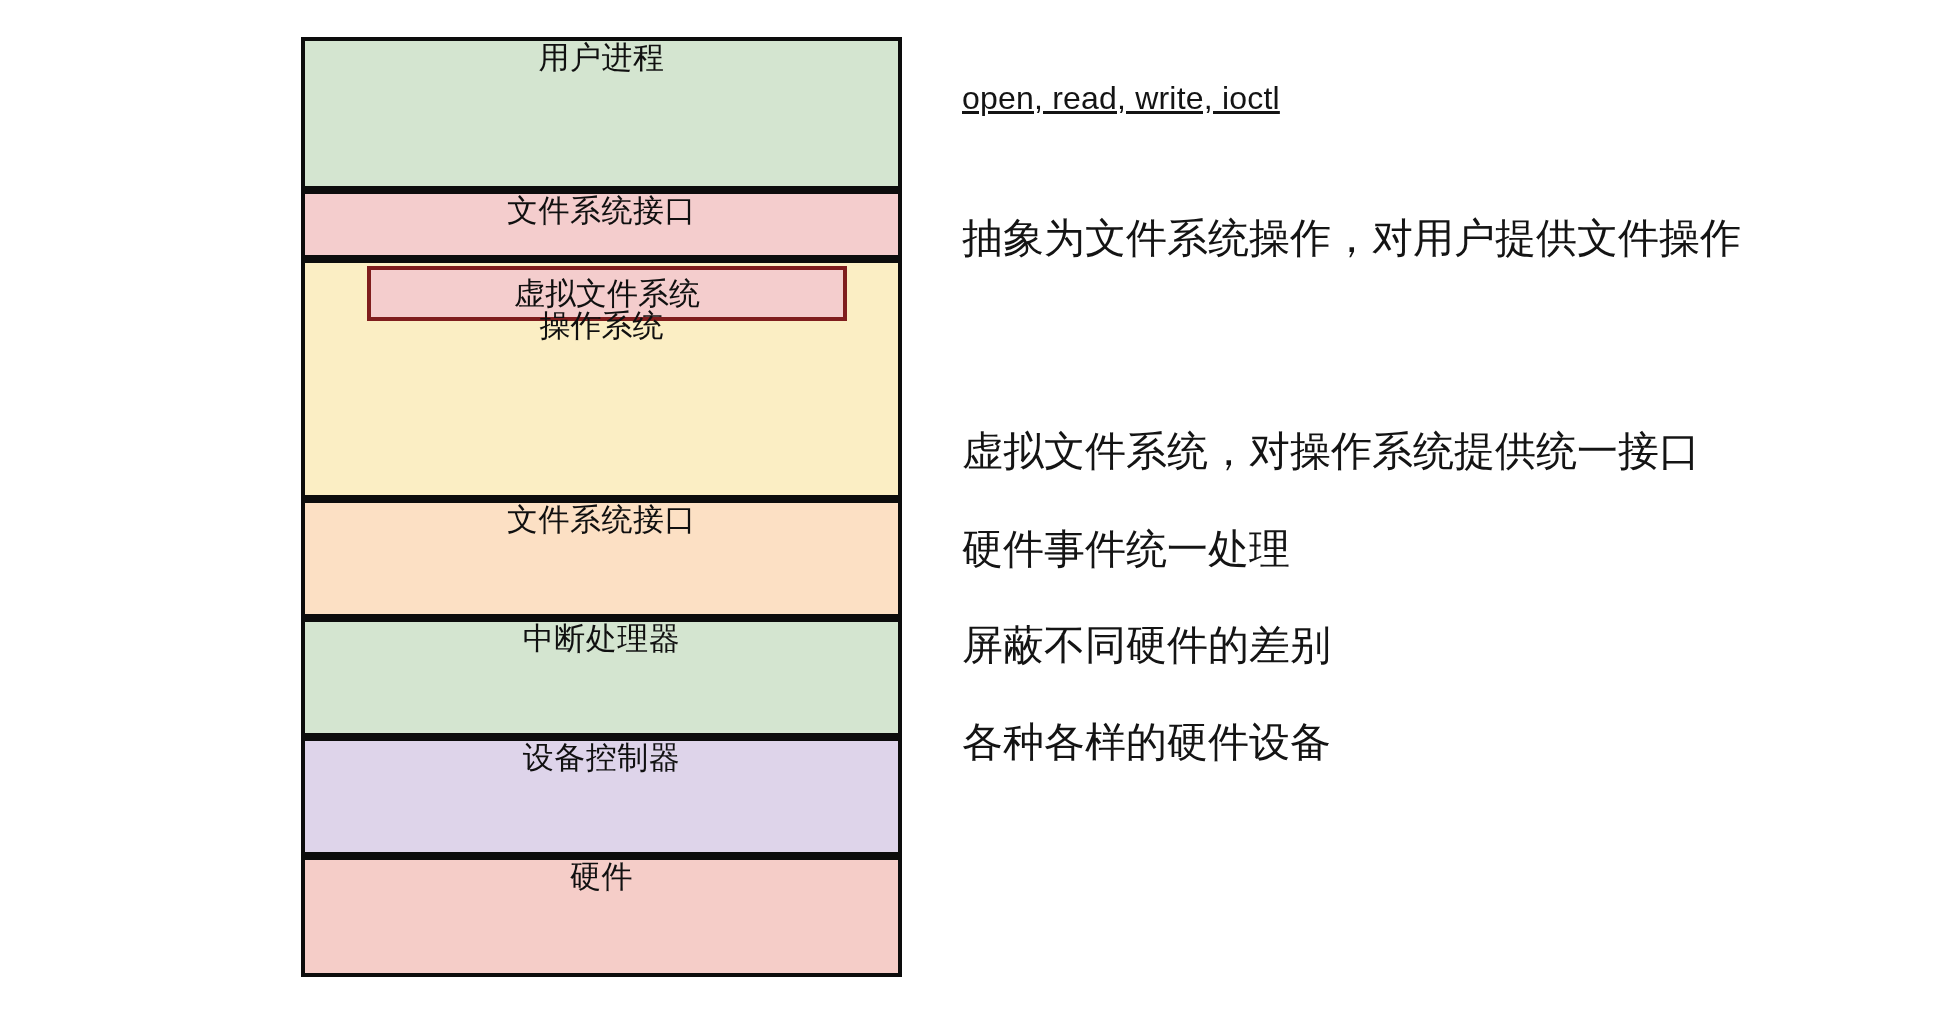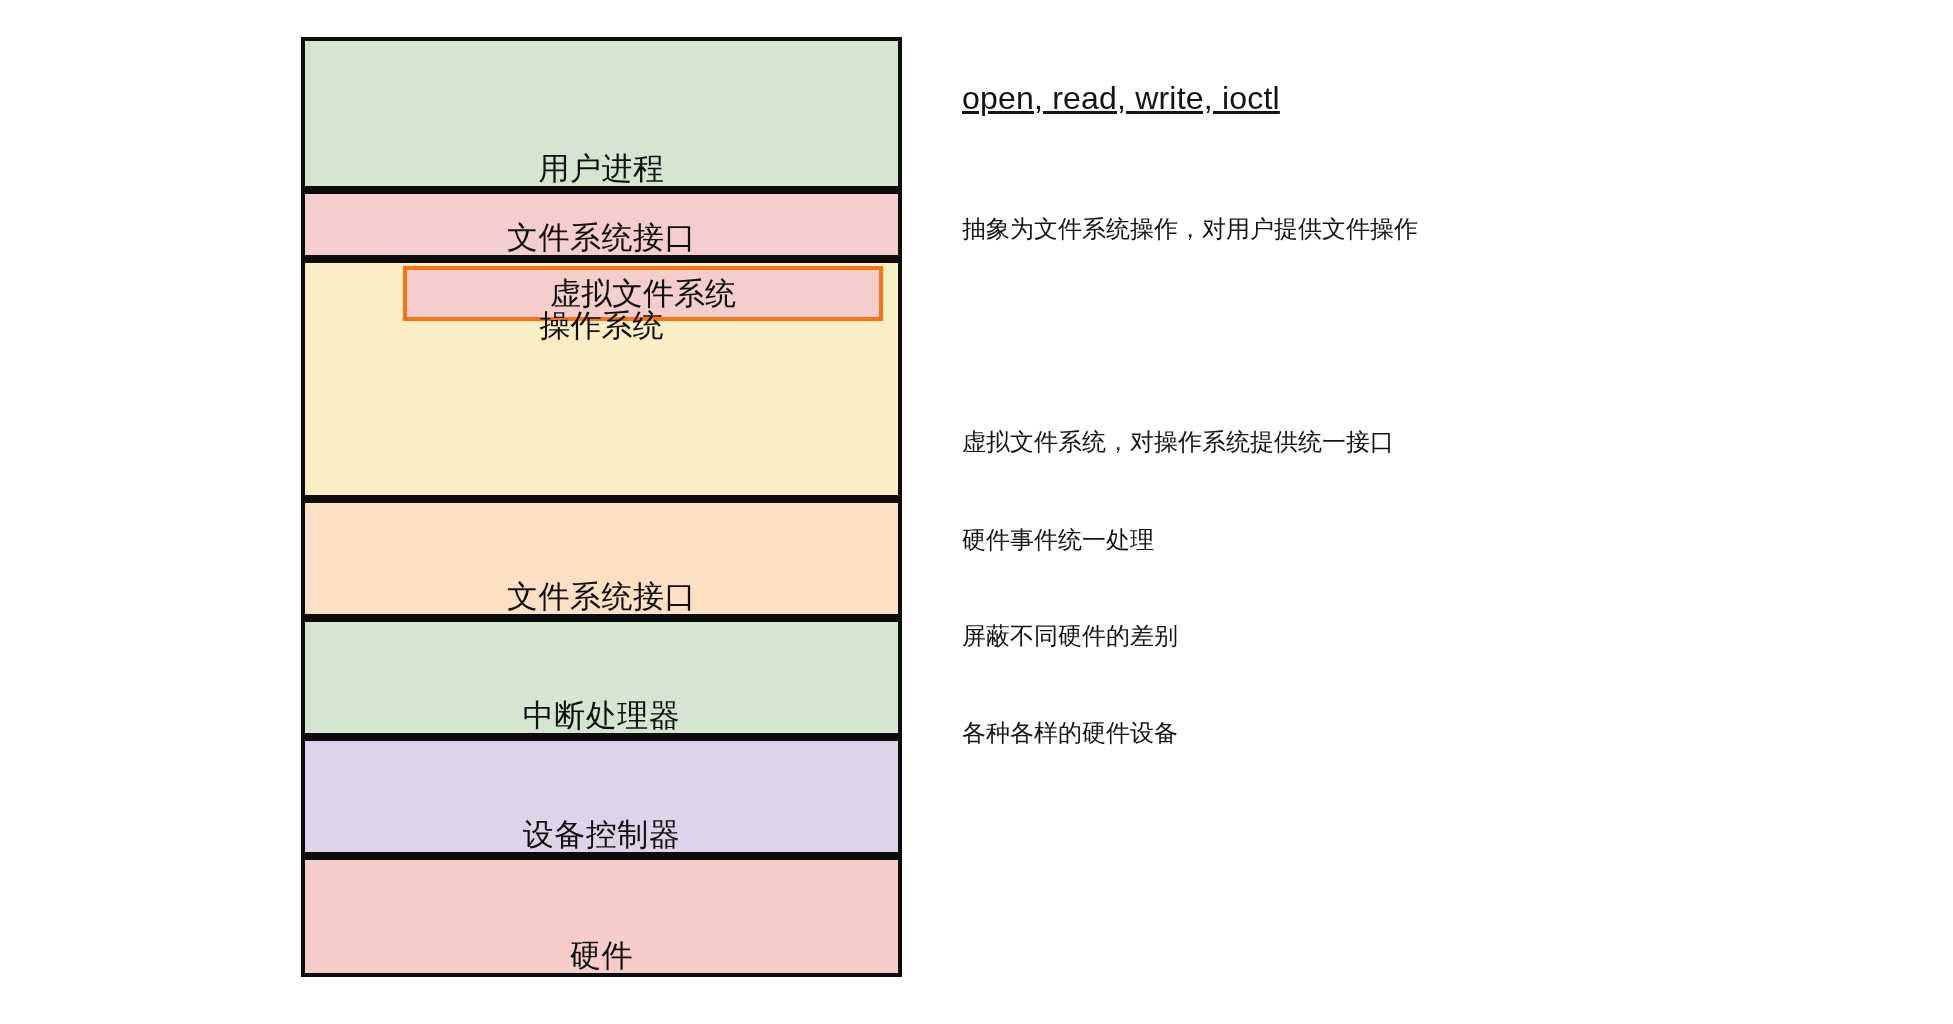--- a/index.html
+++ b/index.html
@@ -41,7 +41,7 @@
     box-sizing: border-box;
     border: 4px solid #0c0c0c;
     display: flex;
-    align-items: flex-end;
+    align-items: flex-start;
     justify-content: center;
   }
 

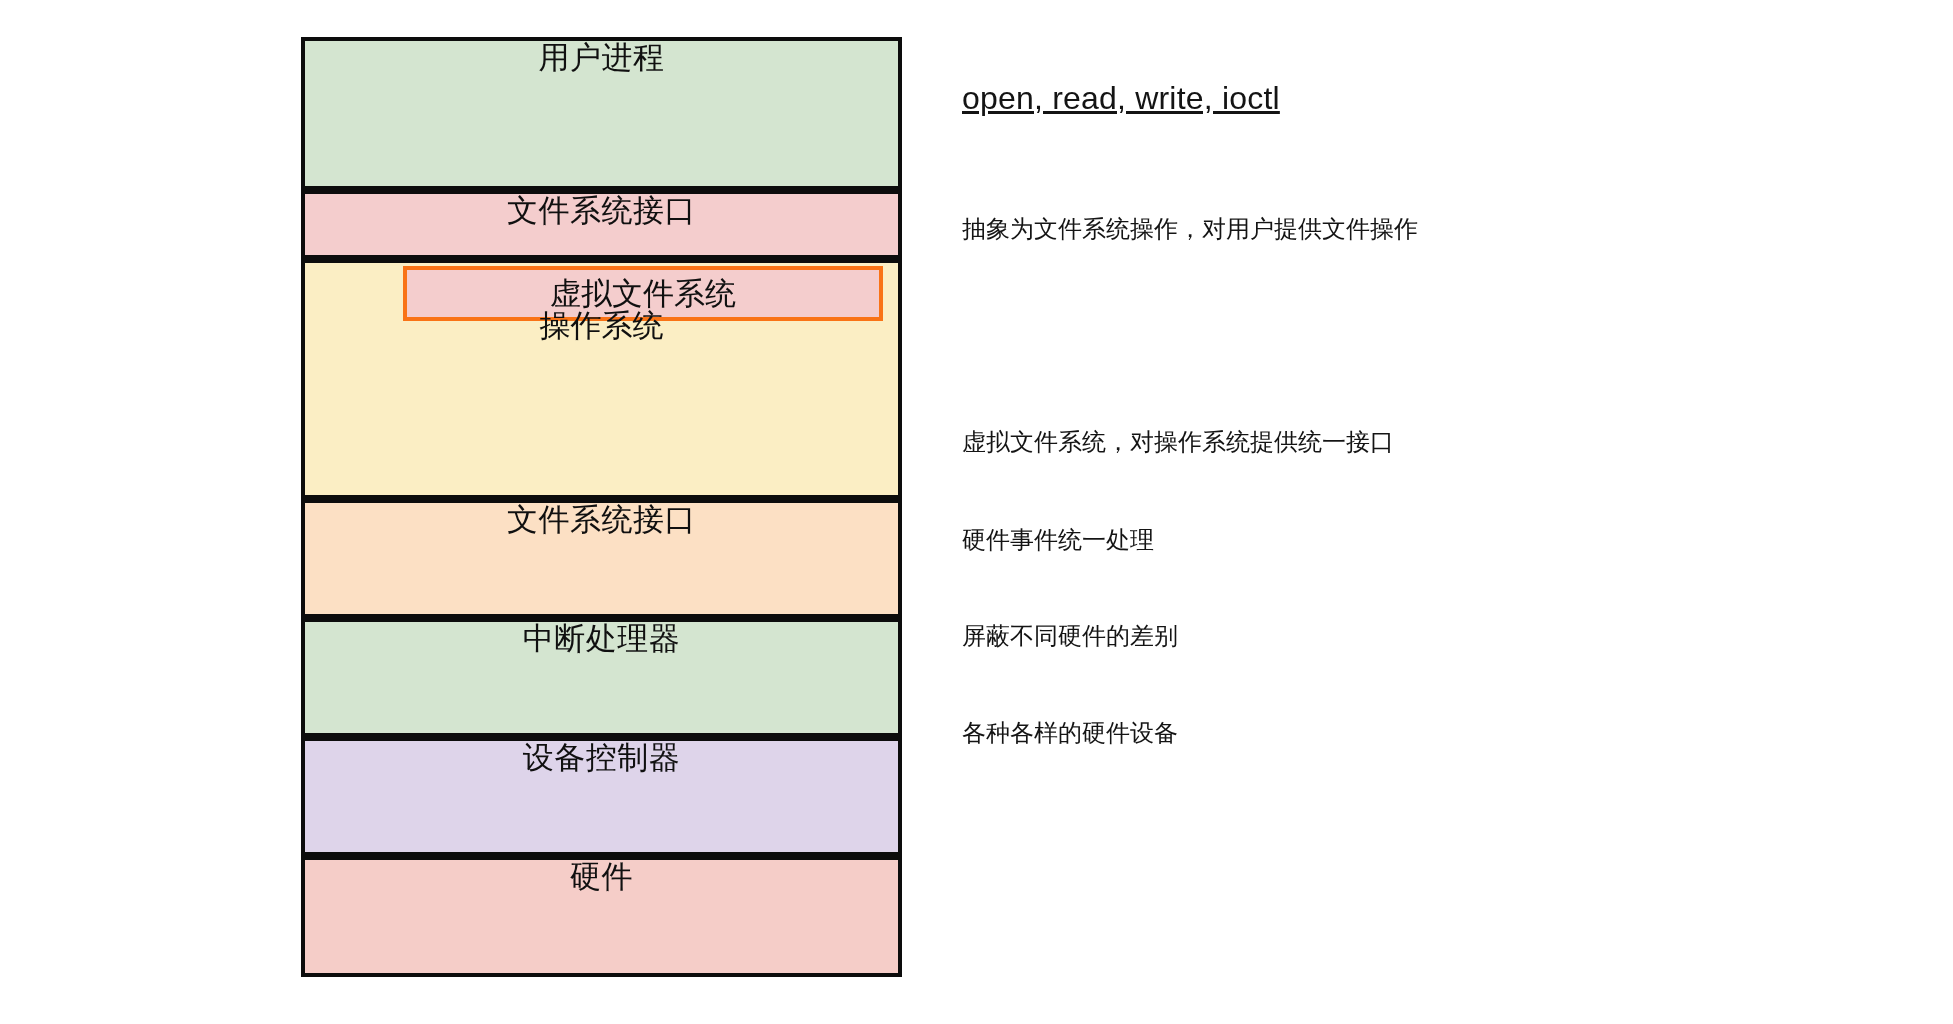--- a/index.html
+++ b/index.html
@@ -87,7 +87,7 @@
   .note {
     position: absolute;
     left: 962px;
-    font-size: 24px;
+    font-size: 41px;
     line-height: 1.15;
     color: #141414;
     white-space: nowrap;

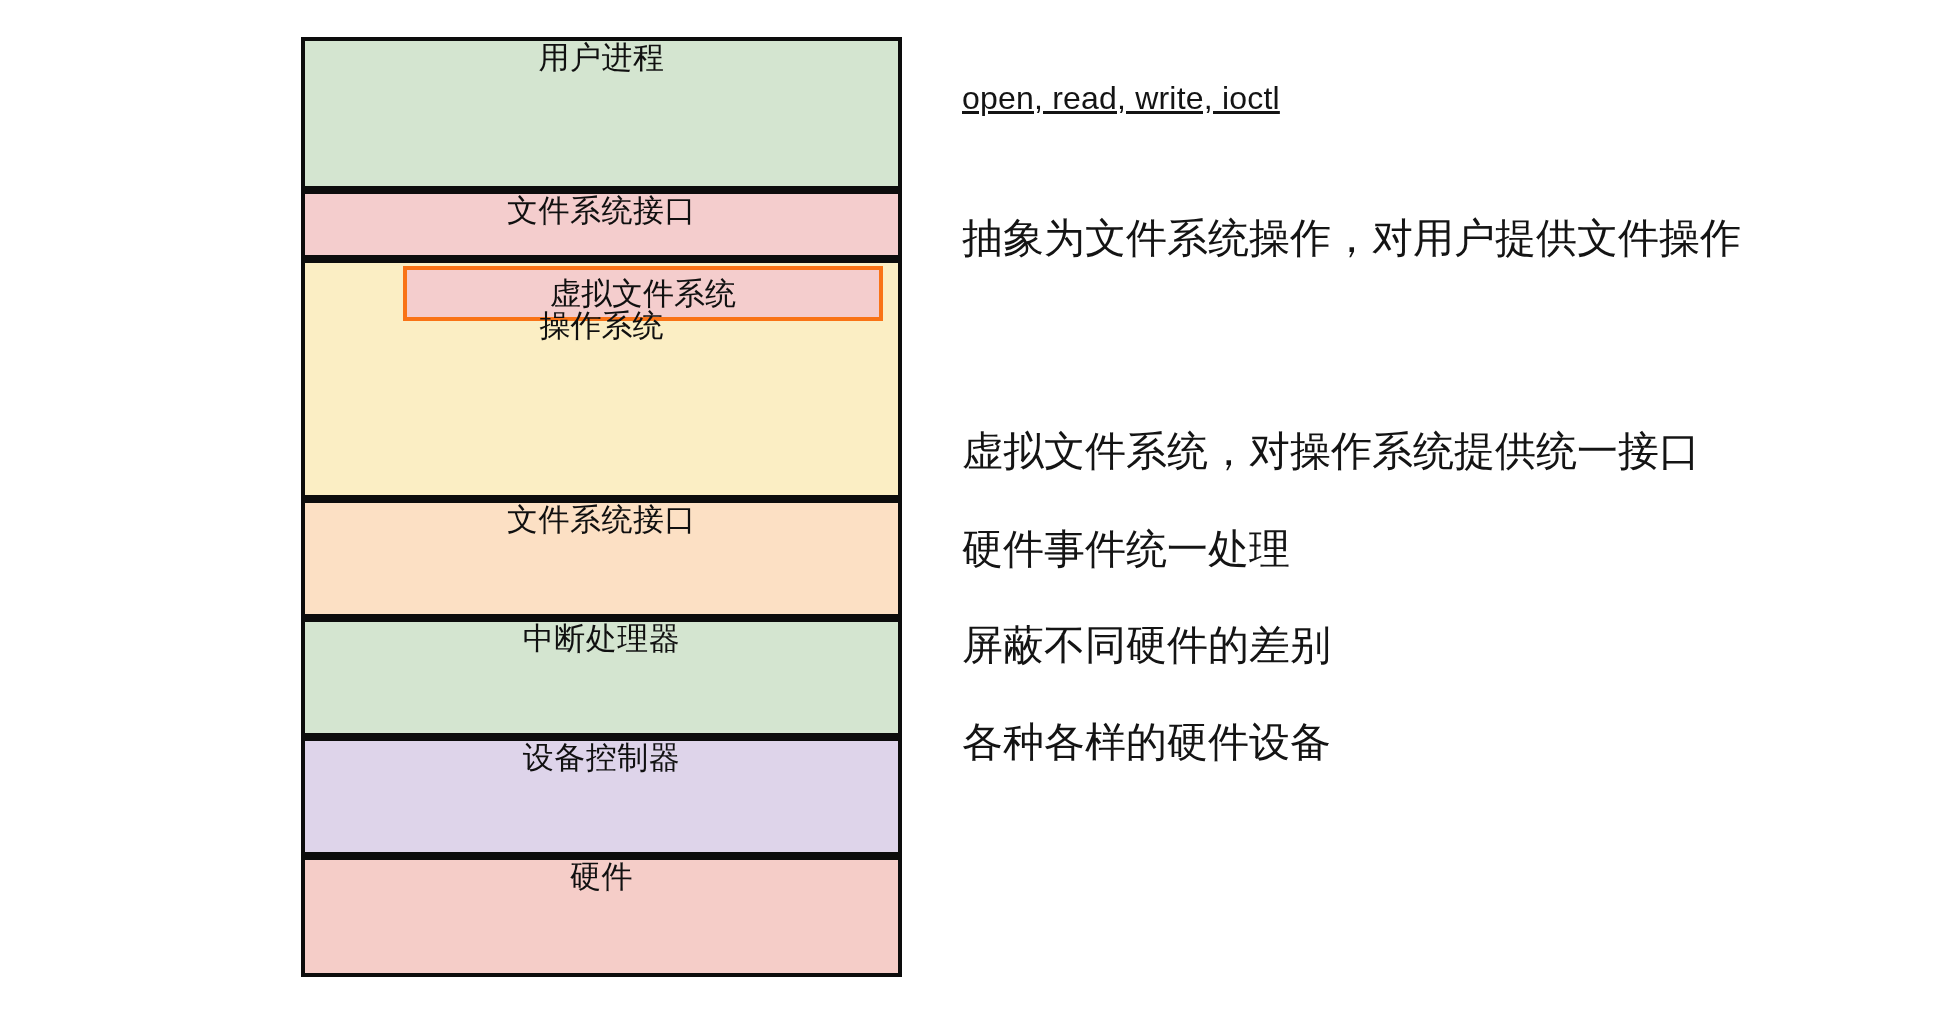--- a/index.html
+++ b/index.html
@@ -71,11 +71,10 @@
   .nested-box {
     position: absolute;
     box-sizing: border-box;
-    border: 4px solid #f97316;
+    border: 4px solid #7f1d1d;
     display: flex;
     align-items: center;
     justify-content: center;
-    margin-left: 36px;
   }
   .nested-label {
     font-size: 31px;

